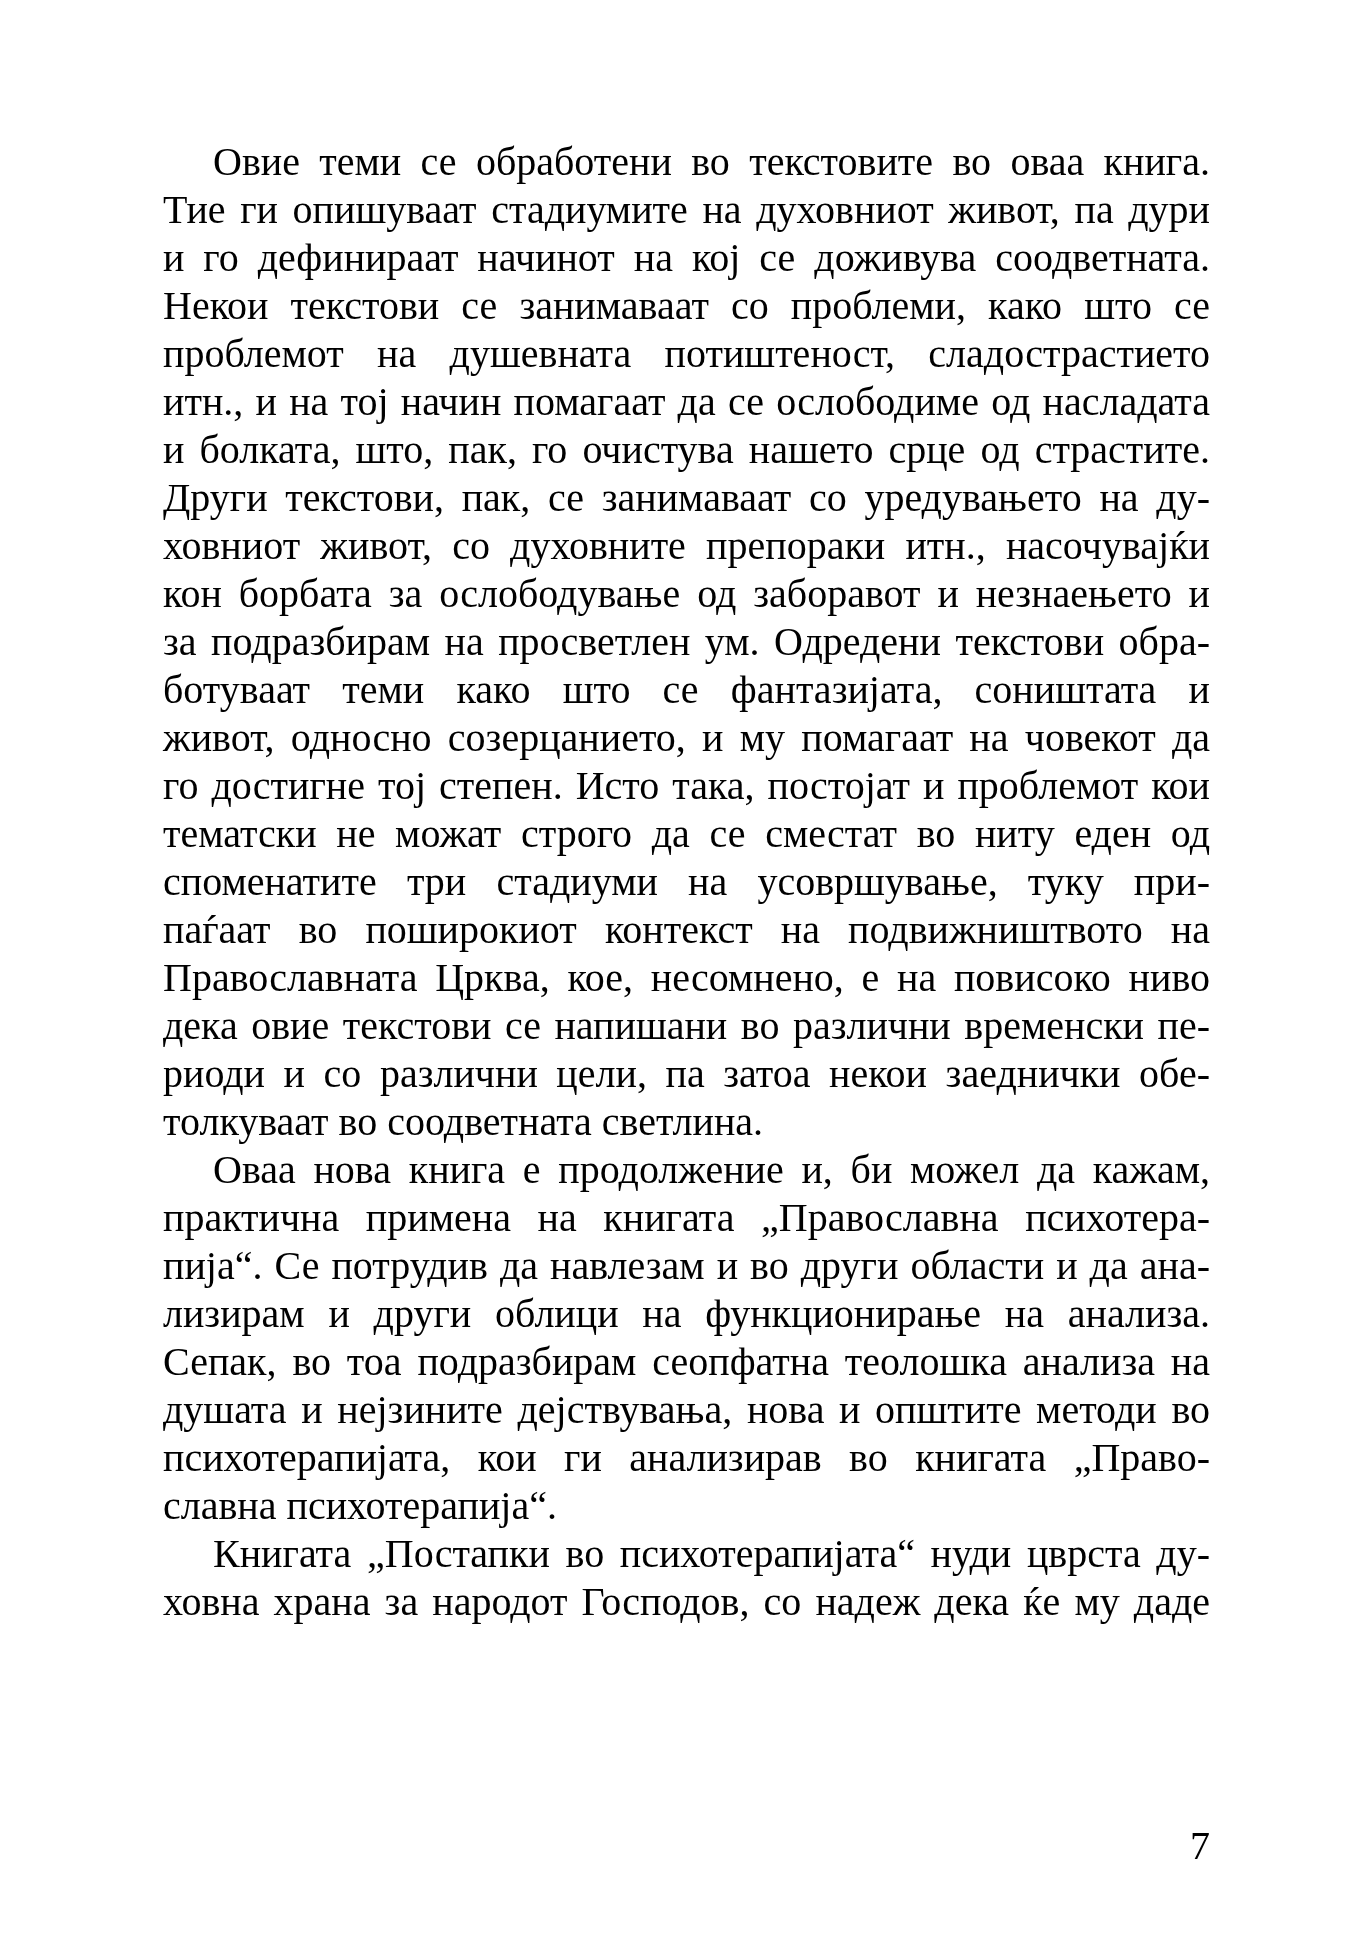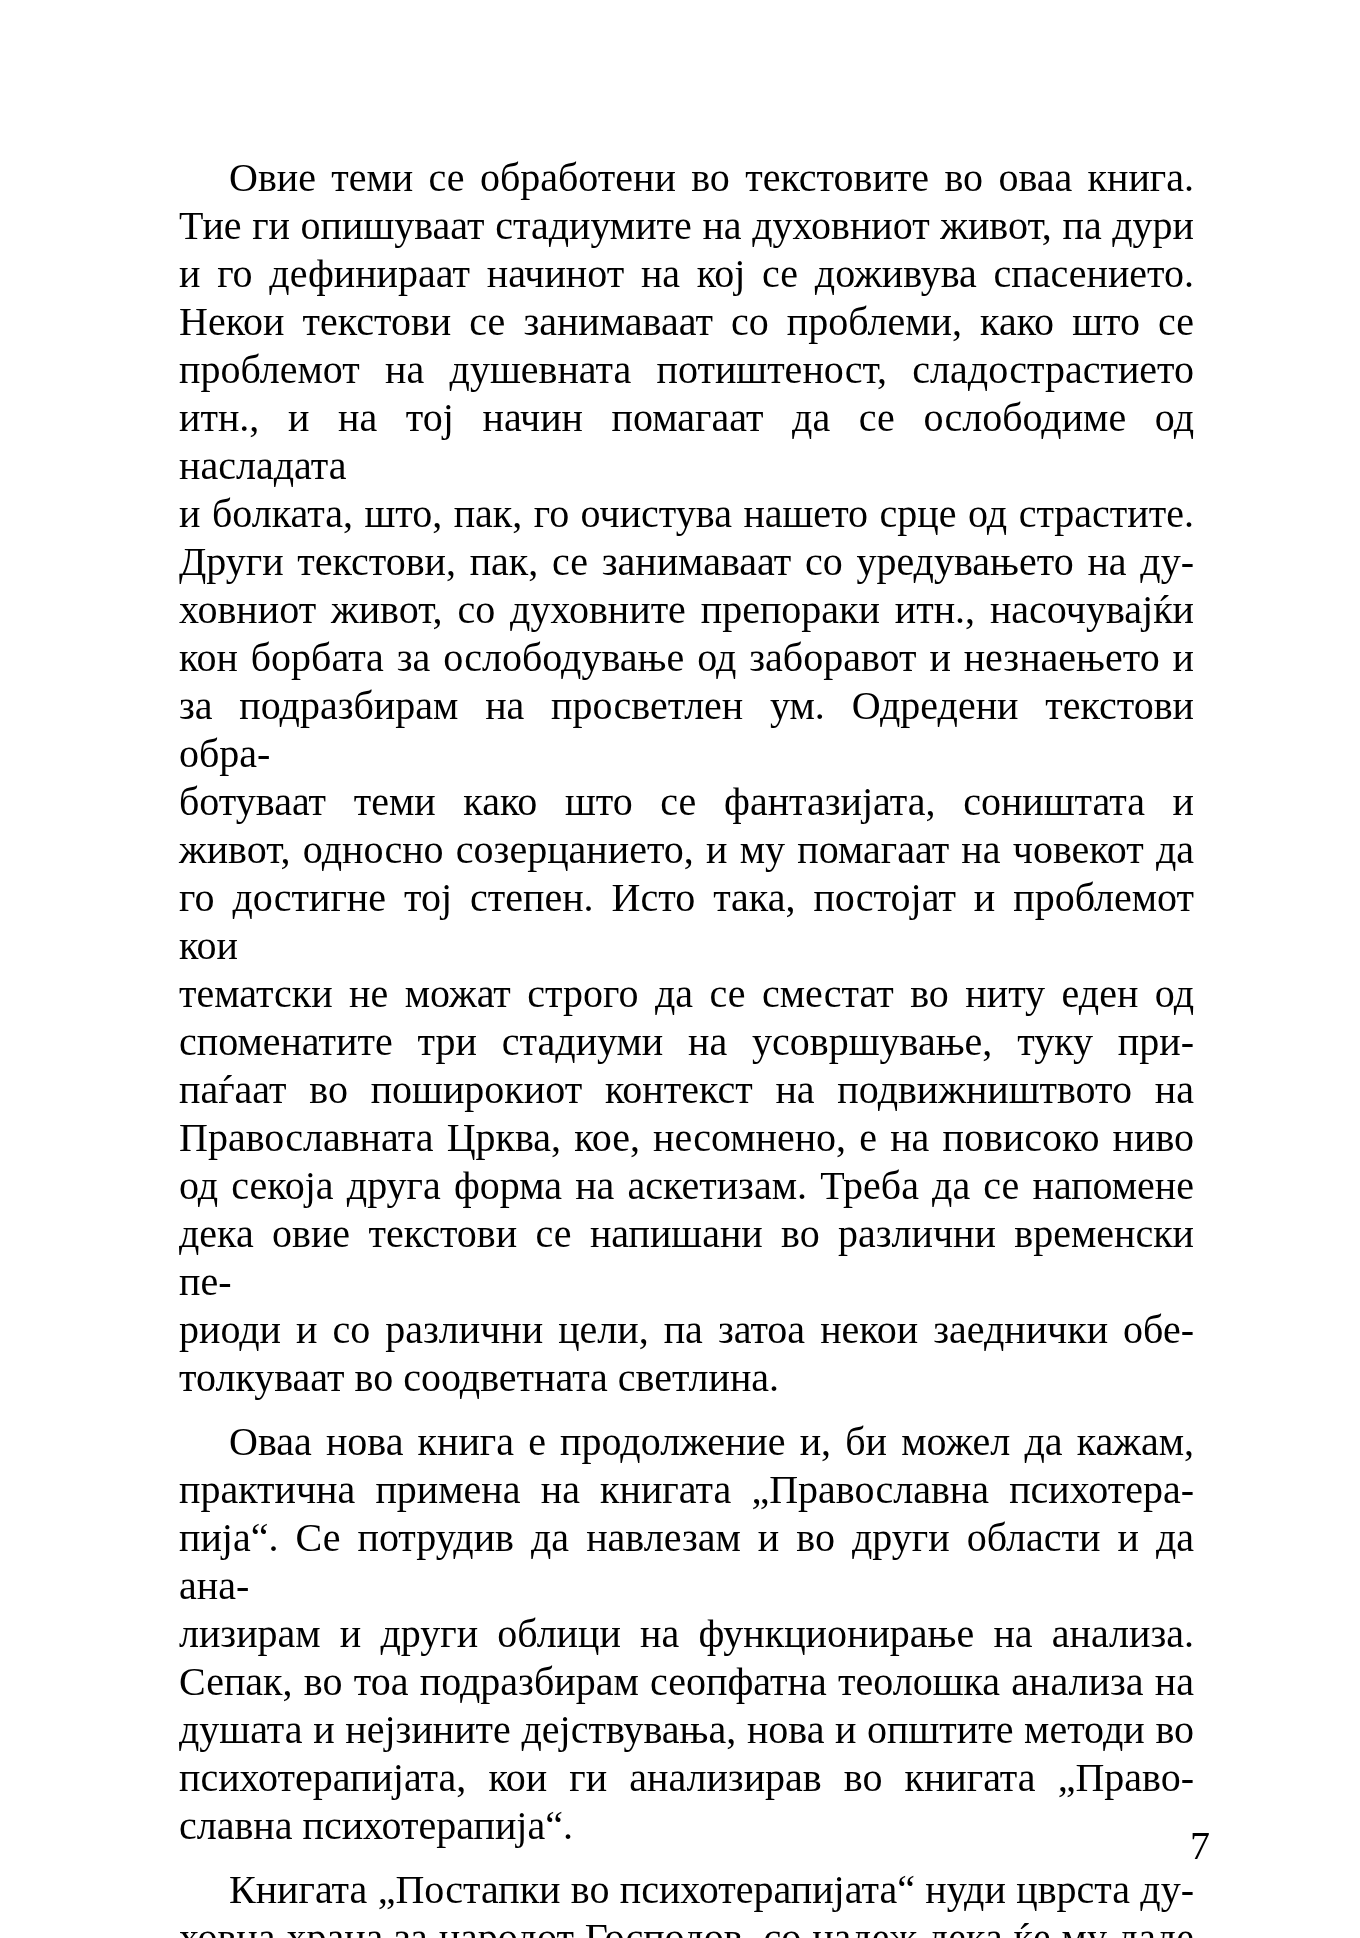--- a/index.html
+++ b/index.html
@@ -22,7 +22,7 @@
     width: 1047px;
   }
   .para {
-    margin: 16px;
+    margin: 0;
     padding: 0;
   }
   .line {

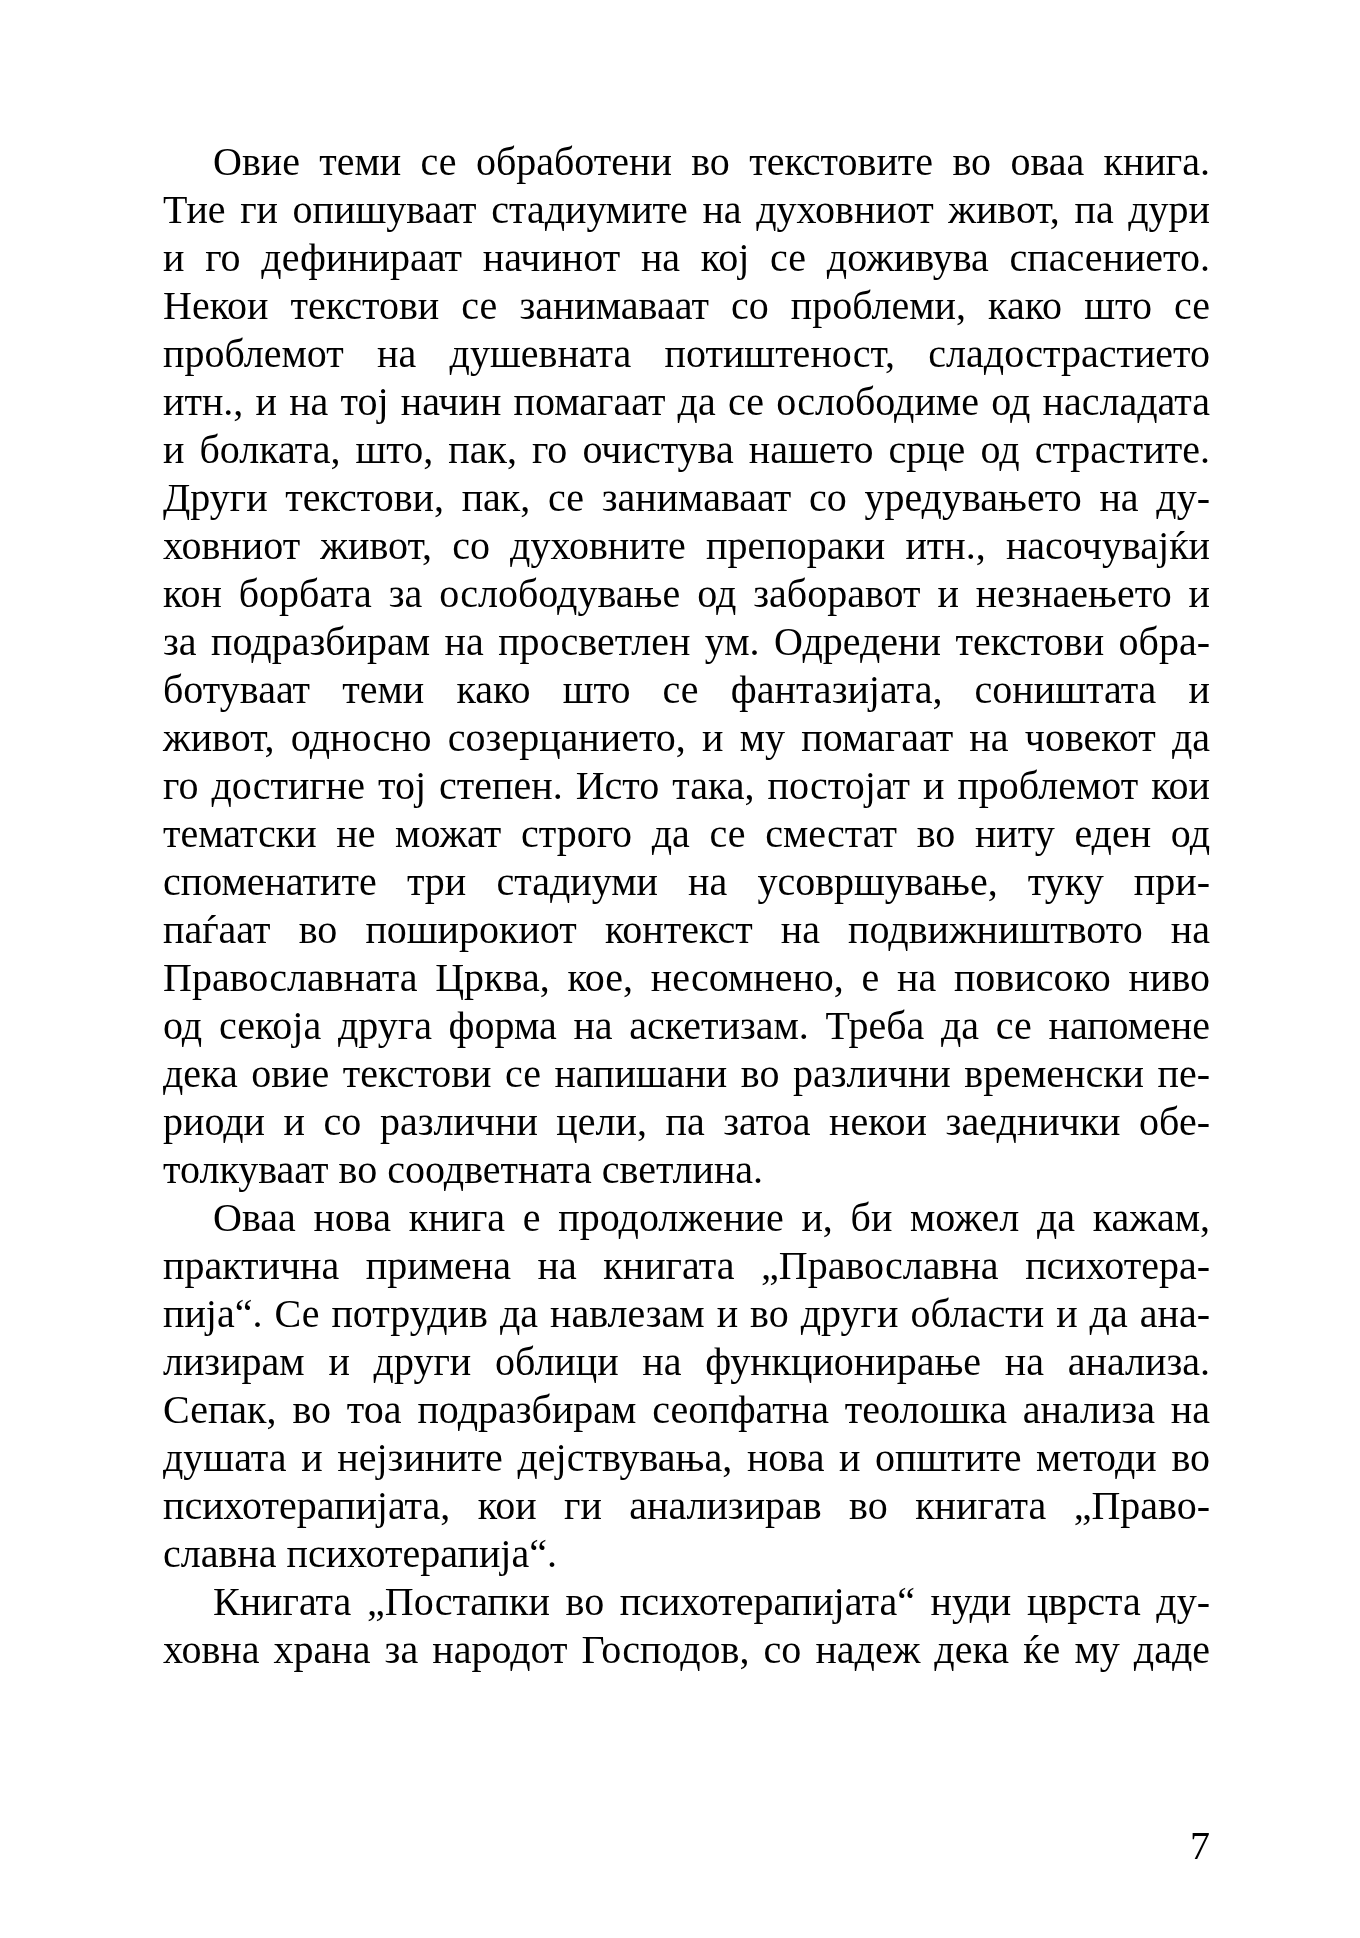--- a/index.html
+++ b/index.html
@@ -57,7 +57,7 @@
       <div class="para">
         <div class="line indent">Овие теми се обработени во текстовите во оваа книга.</div>
         <div class="line">Тие ги опишуваат стадиумите на духовниот живот, па дури</div>
-        <div class="line">и го дефинираат начинот на кој се доживува спасението.</div>
+        <div class="line">и го дефинираат начинот на кој се доживува соодветната.</div>
         <div class="line">Некои текстови се занимаваат со проблеми, како што се</div>
         <div class="line">проблемот на душевната потиштеност, сладострастието</div>
         <div class="line">итн., и на тој начин помагаат да се ослободиме од насладата</div>

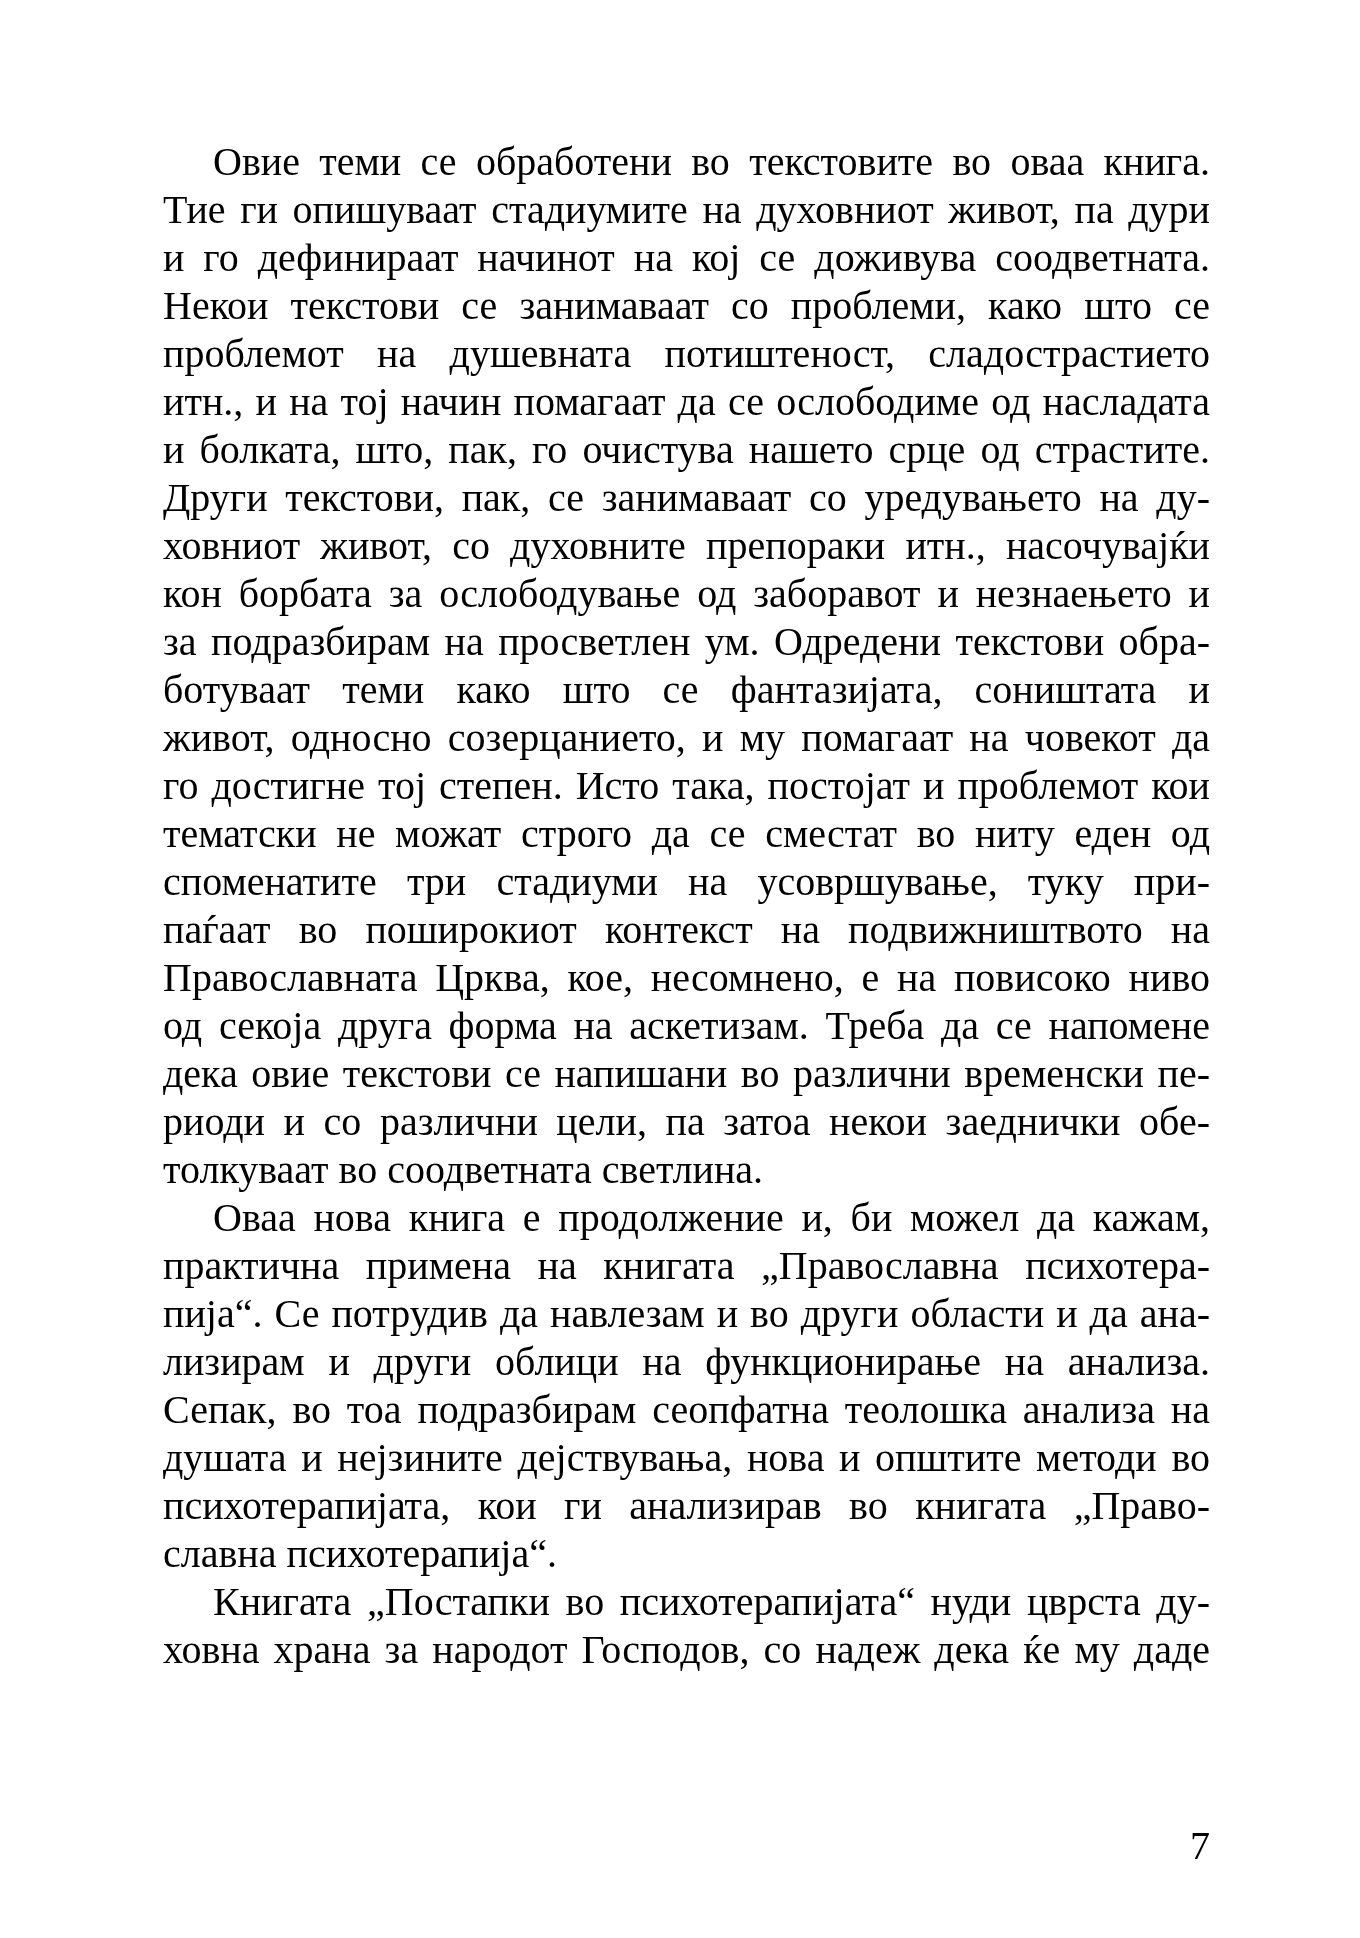--- a/index.html
+++ b/index.html
@@ -73,7 +73,6 @@
         <div class="line">споменатите три стадиуми на усовршување, туку при-</div>
         <div class="line">паѓаат во поширокиот контекст на подвижништвото на</div>
         <div class="line">Православната Црква, кое, несомнено, е на повисоко ниво</div>
-        <div class="line">од секоја друга форма на аскетизам. Треба да се напомене</div>
         <div class="line">дека овие текстови се напишани во различни временски пе-</div>
         <div class="line">риоди и со различни цели, па затоа некои заеднички обе-</div>
         <div class="line flush">толкуваат во соодветната светлина.</div>

